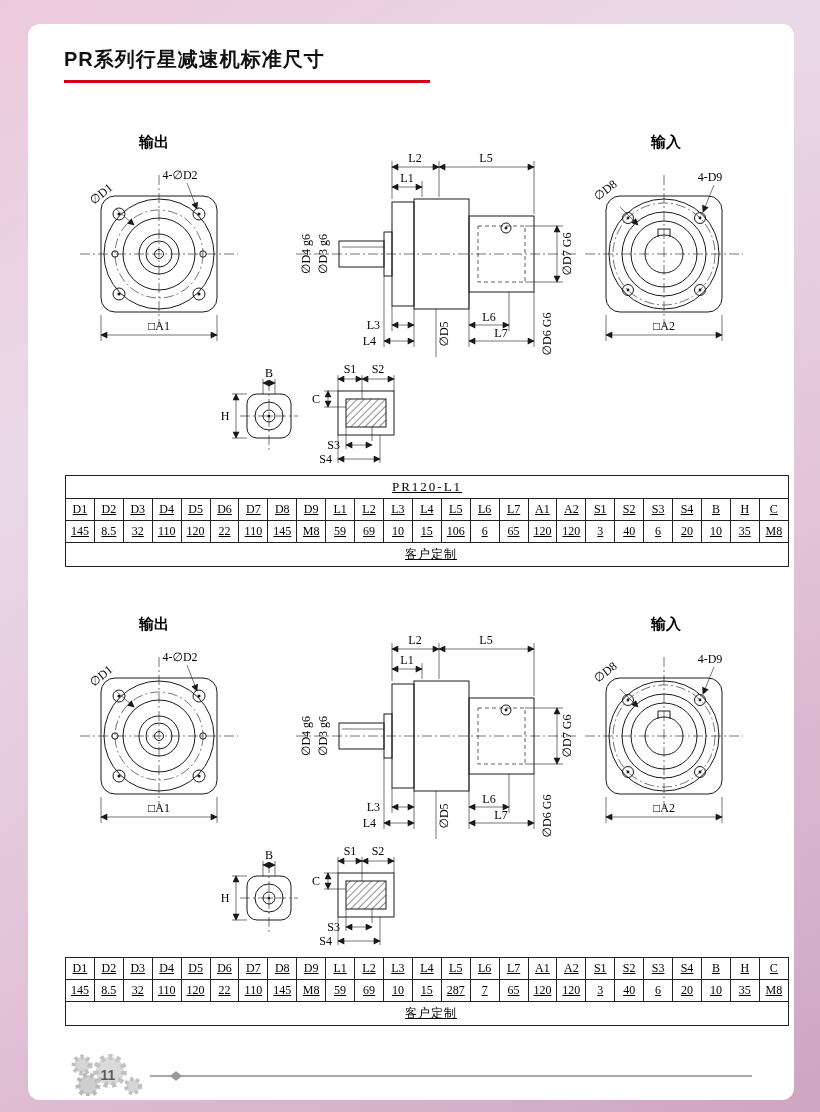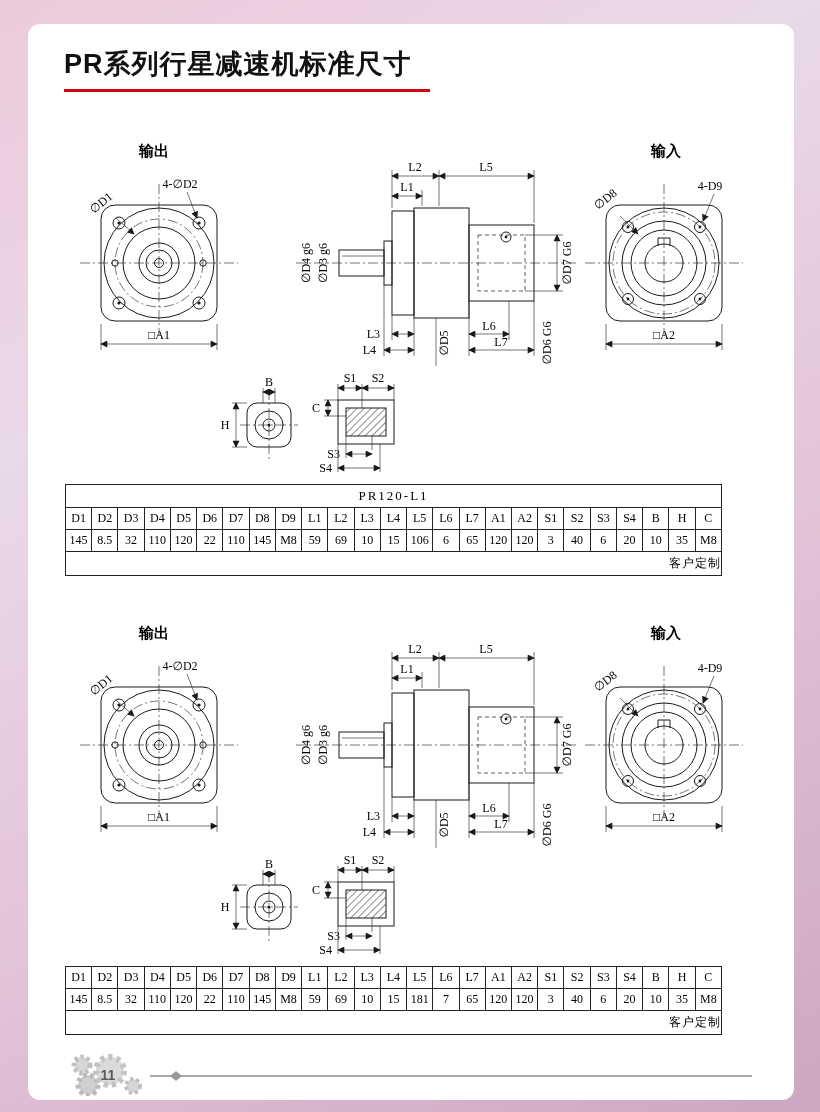--- a/index.html
+++ b/index.html
@@ -12,7 +12,7 @@
     position:absolute; left:28px; top:24px; right:26px; bottom:12px;
     background:#ffffff; border-radius:12px; overflow:hidden;
   }
-  .title { margin:22px 0 0 36px; font-size:27px; font-weight:bold; letter-spacing:1px; color:#111; }
+  .title { margin:22px 0 0 36px; font-size:20px; font-weight:bold; letter-spacing:1px; color:#111; }
   .red-line { margin:7px 0 0 36px; width:366px; height:3px; background:#d40014; }
 
   svg.dwg { display:block; margin:46px 0 0 26px; }

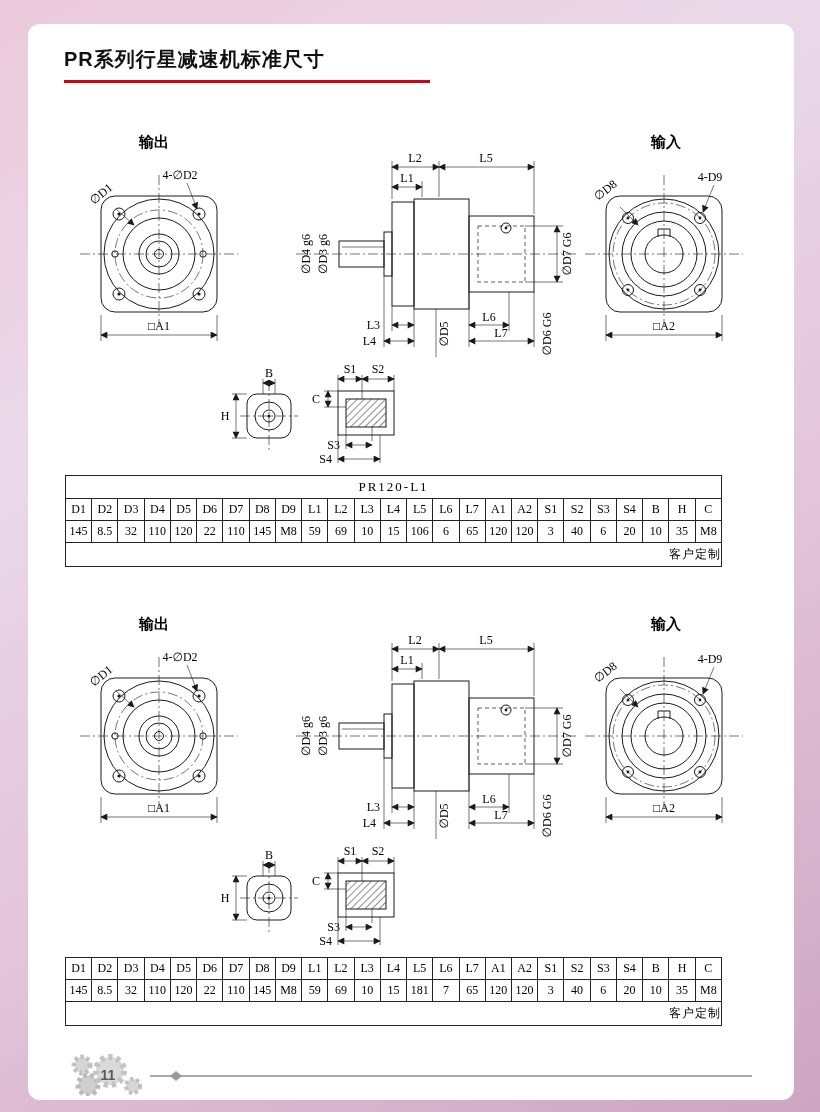--- a/index.html
+++ b/index.html
@@ -29,8 +29,8 @@
   .dwg .cjk  { font:bold 15px "Liberation Sans", sans-serif; }
 
   table.dims {
-    border-collapse:collapse; table-layout:fixed; width:657px;
-    margin:6px 0 0 37px; font:12px "Liberation Serif", serif; color:#000;
+    border-collapse:collapse; table-layout:fixed; width:724px;
+    margin:6px 0 0 37px; font:12px "Liberation Serif", serif; color:#000;text-decoration:underline;
   }
   table.dims td { border:1px solid #222; text-align:center; padding:3px 0; height:15px; overflow:hidden; }
   table.dims tr.t-title td { font-size:13px; letter-spacing:2px; }

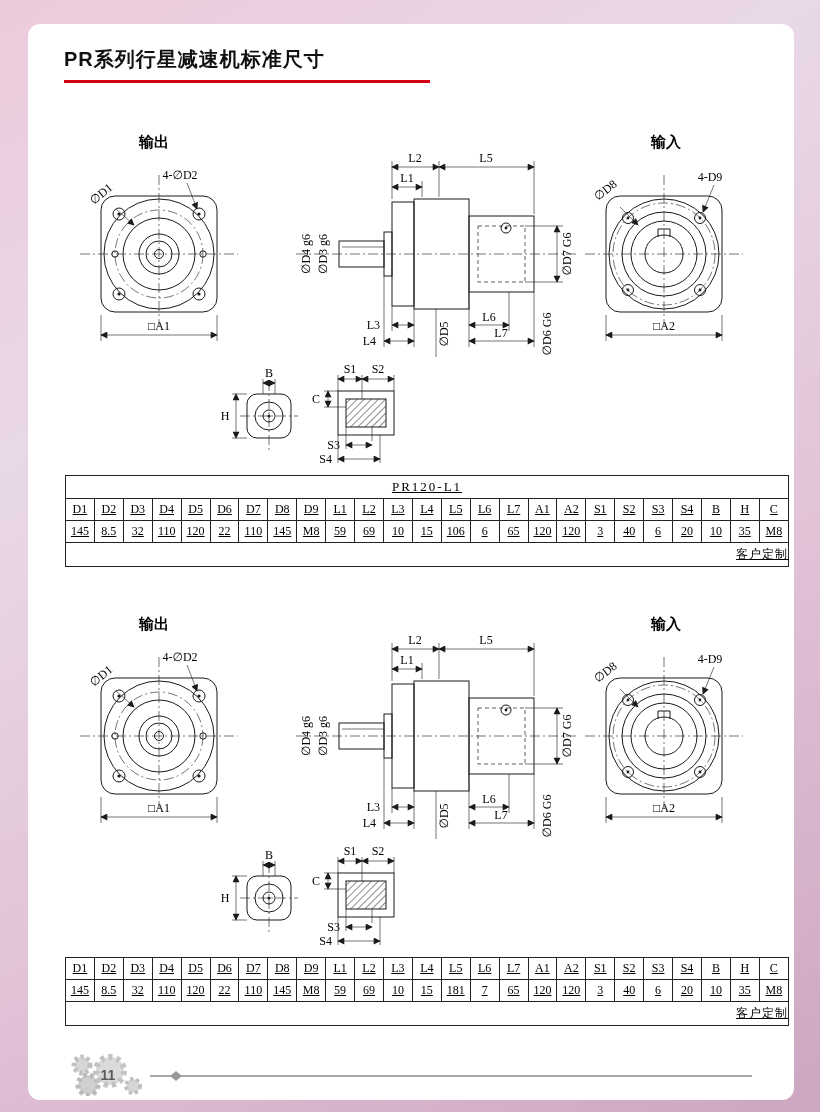--- a/index.html
+++ b/index.html
@@ -34,7 +34,7 @@
   }
   table.dims td { border:1px solid #222; text-align:center; padding:3px 0; height:15px; overflow:hidden; }
   table.dims tr.t-title td { font-size:13px; letter-spacing:2px; }
-  table.dims tr.t-note td  { text-align:right; padding-left:8px; letter-spacing:1px; }
+  table.dims tr.t-note td  { text-align:center; padding-left:8px; letter-spacing:1px; }
 
   .footer-svg { position:absolute; left:30px; bottom:4px; }
   .footer-svg text { font-family:"Liberation Sans", sans-serif; }

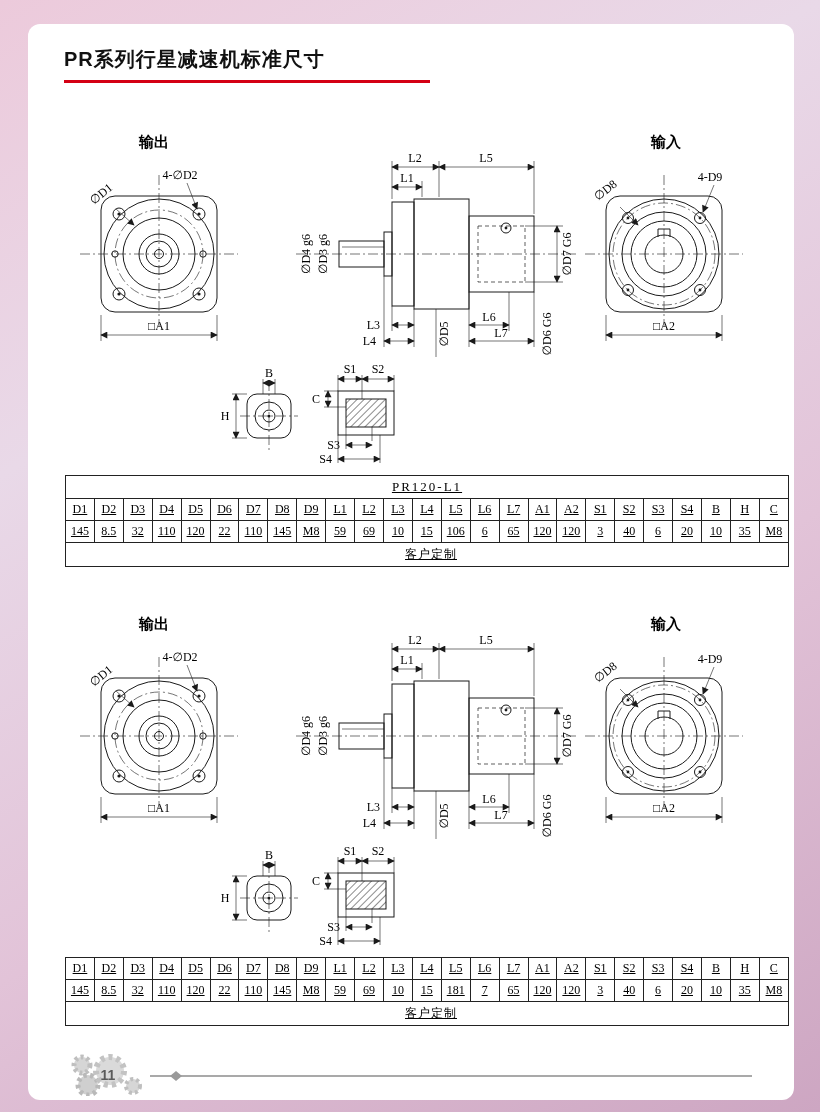--- a/index.html
+++ b/index.html
@@ -337,7 +337,7 @@
           <td>69</td>
           <td>10</td>
           <td>15</td>
-          <td>181</td>
+          <td>287</td>
           <td>7</td>
           <td>65</td>
           <td>120</td>

